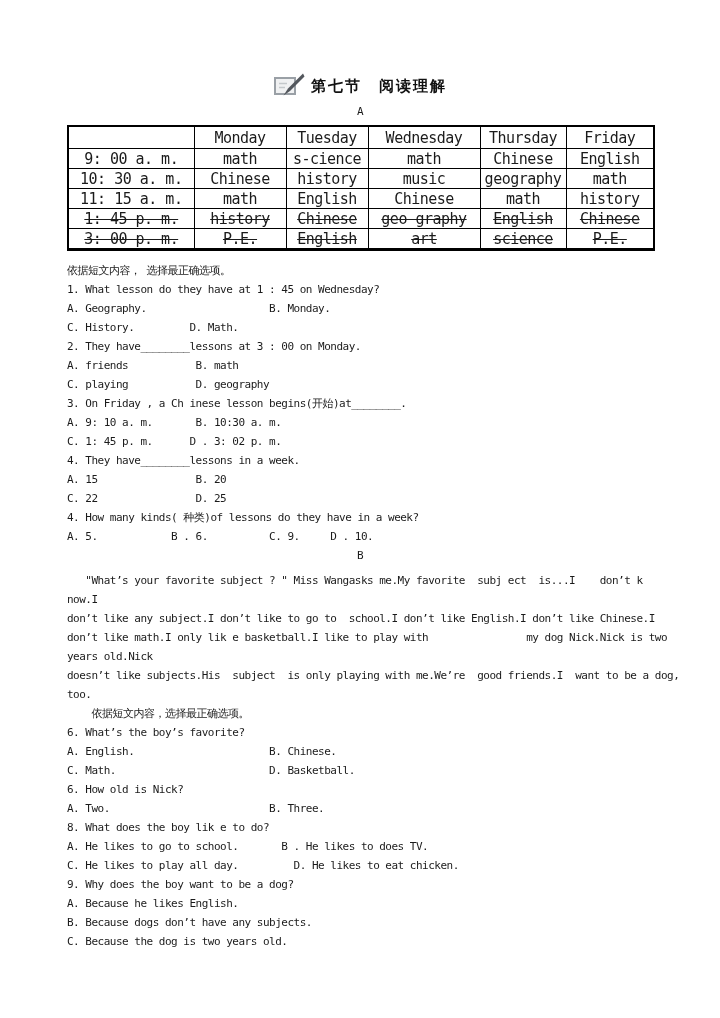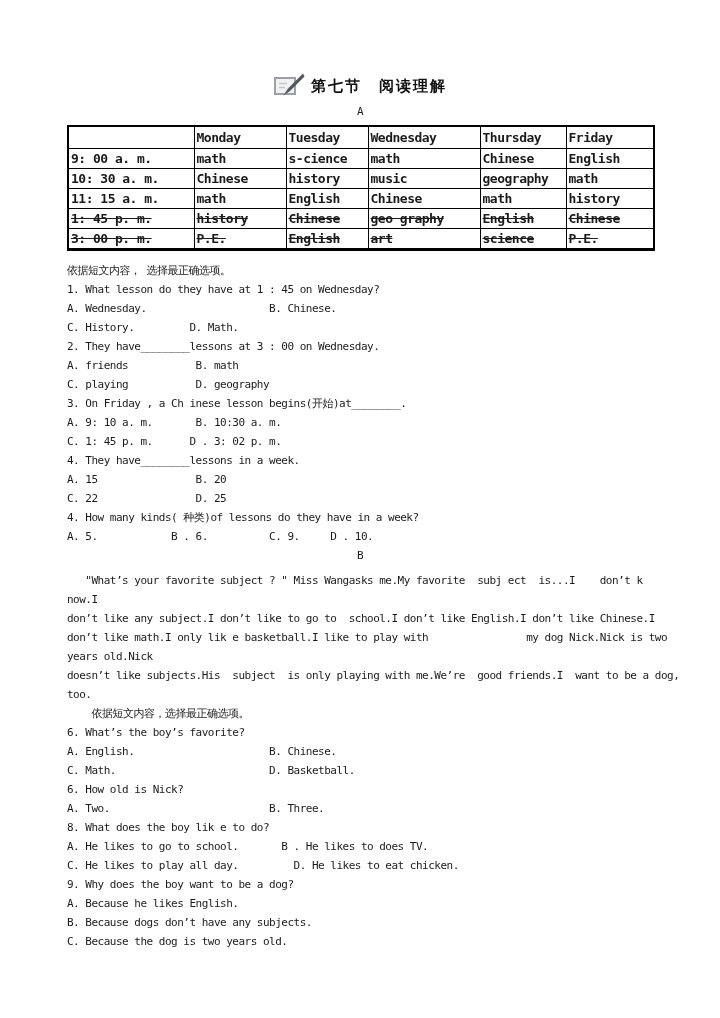--- a/index.html
+++ b/index.html
@@ -49,9 +49,9 @@
     border: 1px solid #000;
     height: 19px;
     padding: 0 2px;
-    text-align: left;
-    font-weight: bold;
-    font-size: 13px;
+    text-align: center;
+    font-weight: normal;
+    font-size: 15px;
     letter-spacing: -0.5px;
     white-space: nowrap;
     overflow: hidden;

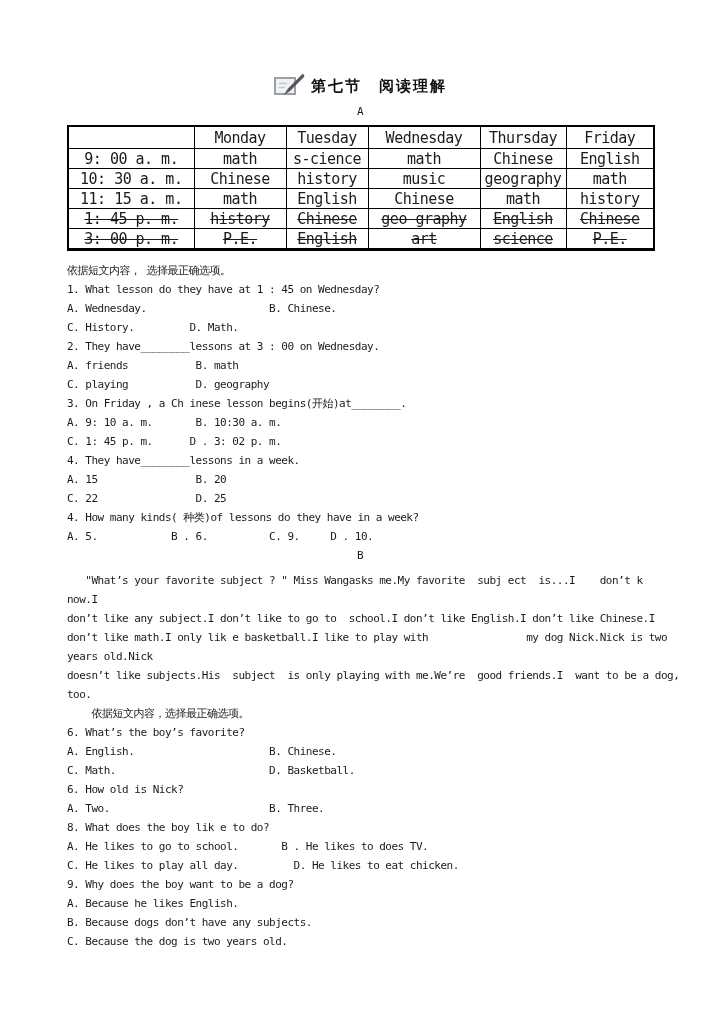--- a/index.html
+++ b/index.html
@@ -153,7 +153,7 @@
   <div id="qa-list">
       <div>
         <div class="line">1. What lesson do they have at 1 : 45 on Wednesday?</div>
-        <div class="line">A. Wednesday.                    B. Chinese.</div>
+        <div class="line">A. Geography.                    B. Monday.</div>
         <div class="line">C. History.         D. Math.</div>
       </div>
       <div>

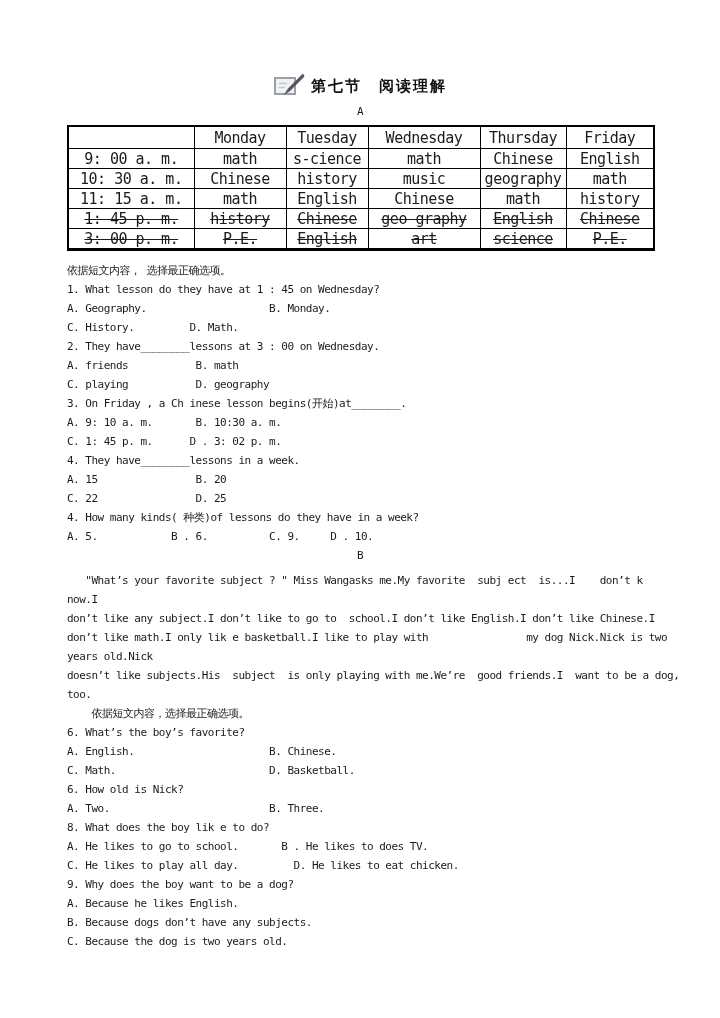--- a/index.html
+++ b/index.html
@@ -157,7 +157,7 @@
         <div class="line">C. History.         D. Math.</div>
       </div>
       <div>
-        <div class="line">2. They have________lessons at 3 : 00 on Wednesday.</div>
+        <div class="line">2. They have________lessons at 3 : 00 on Monday.</div>
         <div class="line">A. friends           B. math</div>
         <div class="line">C. playing           D. geography</div>
       </div>

